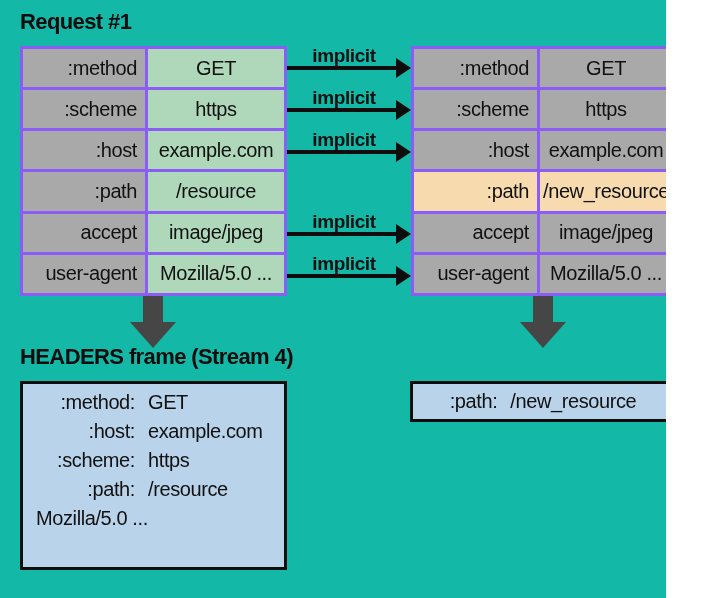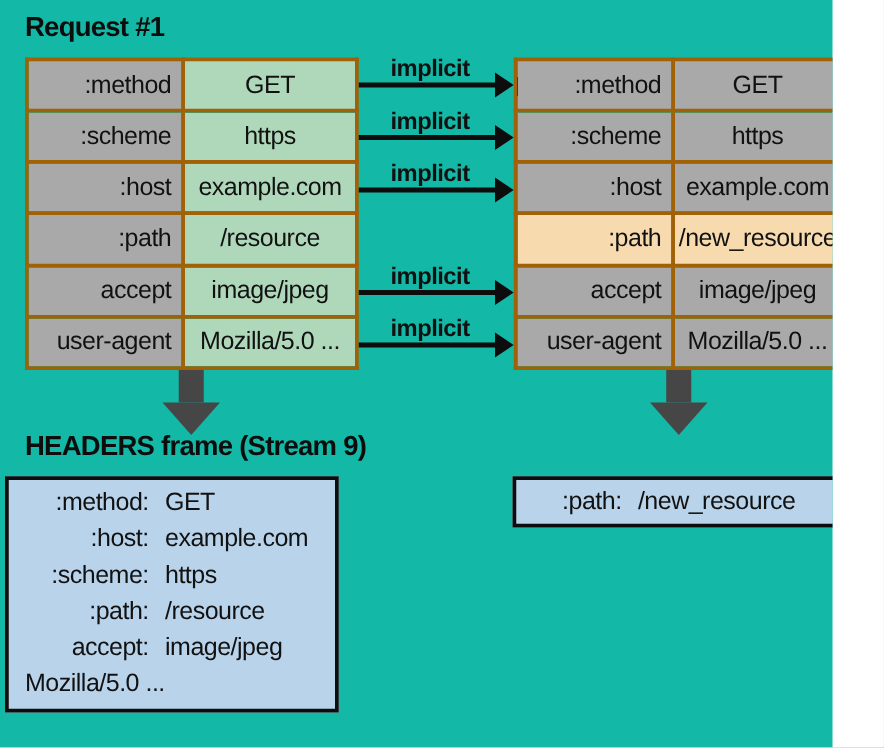--- a/index.html
+++ b/index.html
@@ -16,7 +16,7 @@
     position:absolute;border-collapse:collapse;table-layout:fixed;height:250px;
   }
   table.hdr td{
-    border:3px solid #a16207;font-size:20px;letter-spacing:-0.4px;
+    border:3px solid #8b5cf6;font-size:20px;letter-spacing:-0.4px;
     overflow:hidden;white-space:nowrap;
   }
   td.name{background:var(--c-gray);text-align:right;padding:0 8px 0 2px;}

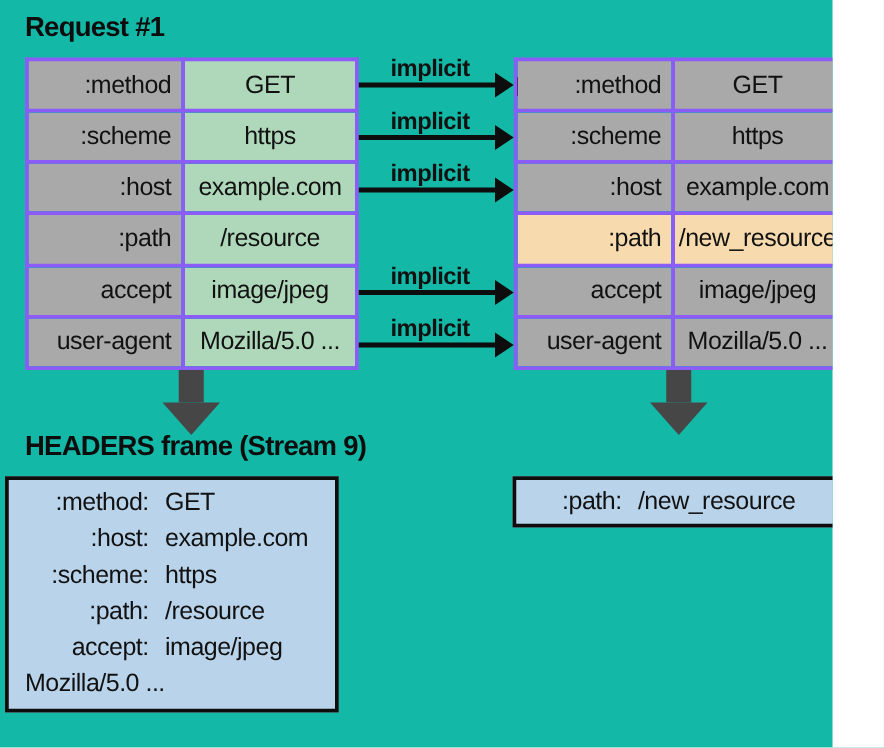--- a/index.html
+++ b/index.html
@@ -169,7 +169,7 @@
     <span class="head"></span>
   </div>
 
-  <div class="sec-title" style="left:20px;top:344px;">HEADERS frame (Stream 9)</div>
+  <div class="sec-title" style="left:20px;top:344px;">HEADERS frame (Stream 4)</div>
   <div class="frame-box fb1">
     <div class="fline">
       <span class="k">:method:</span>

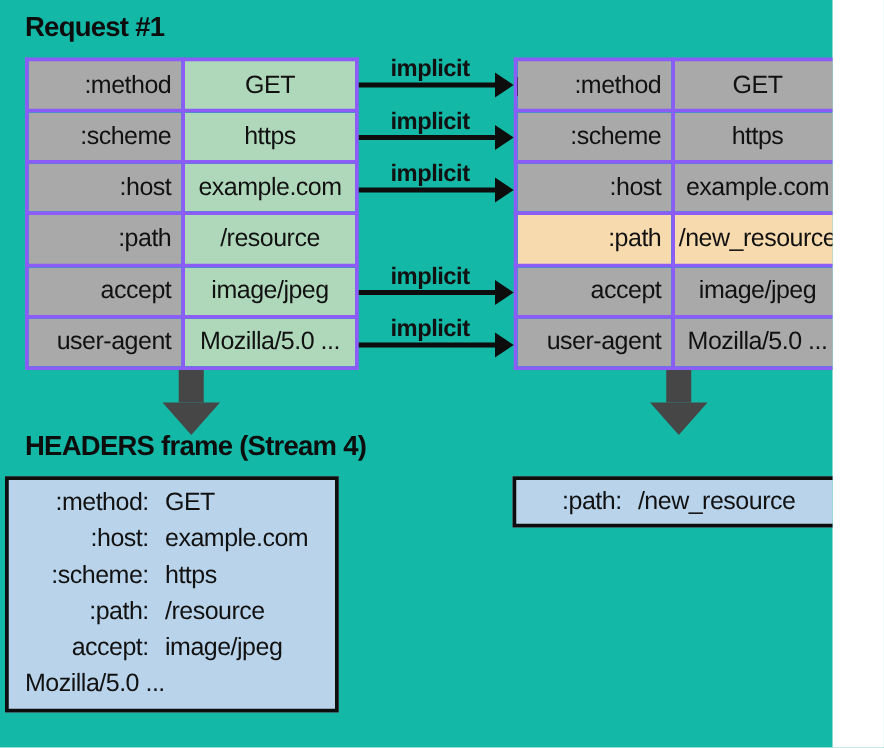--- a/index.html
+++ b/index.html
@@ -50,7 +50,7 @@
   .frame-box{
     position:absolute;background:var(--c-blue);border:3px solid #0d0d0d;box-sizing:border-box;
   }
-  .fb1{left:4px;top:381px;width:267px;height:189px;padding-top:4px;}
+  .fb1{left:20px;top:381px;width:267px;height:189px;padding-top:4px;}
   .fline{display:flex;align-items:center;height:29px;font-size:20px;letter-spacing:-0.4px;}
   .fline .k{width:112px;text-align:right;flex:none;}
   .fline .v{margin-left:13px;text-align:left;white-space:nowrap;}

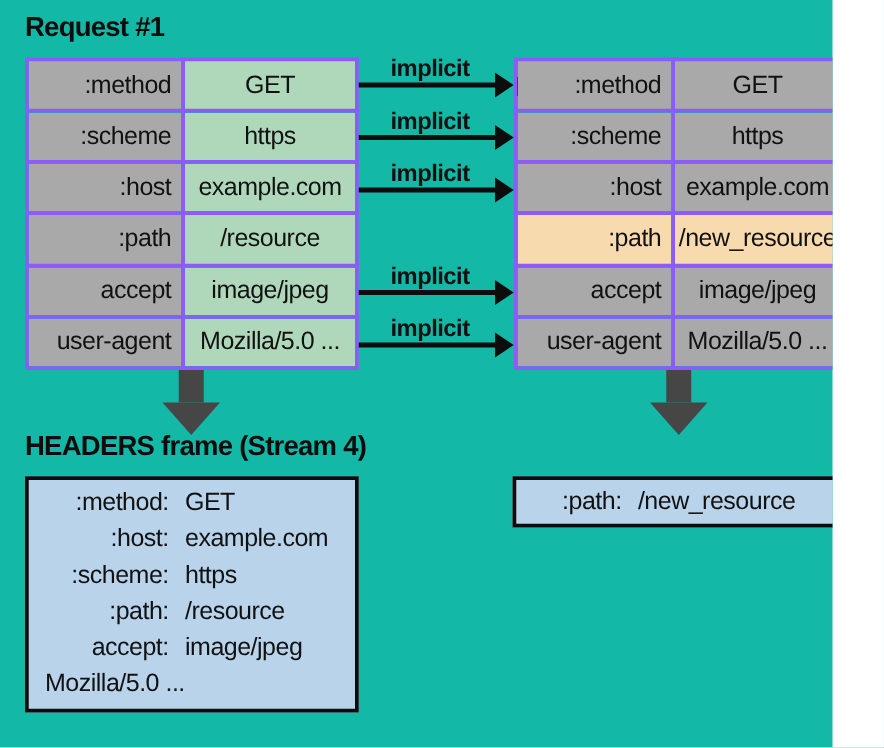--- a/index.html
+++ b/index.html
@@ -188,10 +188,6 @@
       <span class="v">/resource</span>
     </div>
     <div class="fline">
-      <span class="k">accept:</span>
-      <span class="v">image/jpeg</span>
-    </div>
-    <div class="fline">
       <span class="v">Mozilla/5.0 ...</span>
     </div>
   </div>

